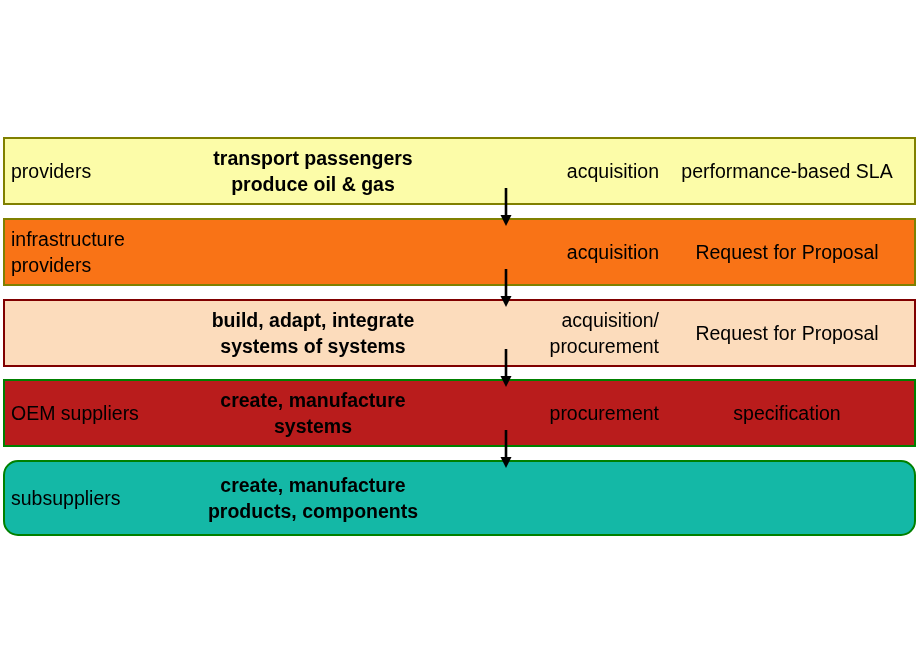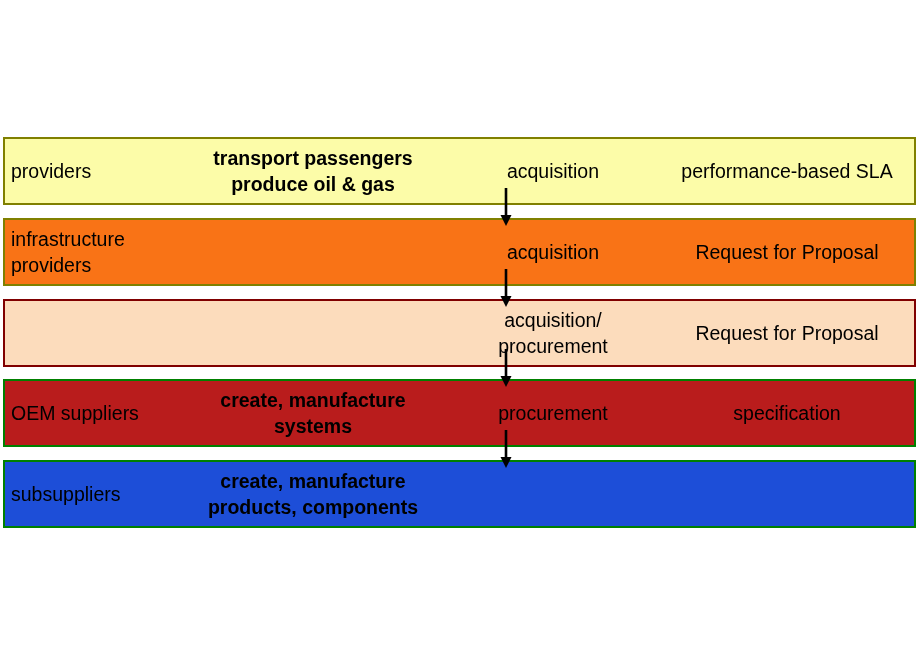--- a/index.html
+++ b/index.html
@@ -40,7 +40,7 @@
   }
   .cell-actor   { left: 6px;   width: 170px; text-align: left; }
   .cell-task    { left: 176px; width: 264px; text-align: center; font-weight: bold; }
-  .cell-process { left: 442px; width: 212px; text-align: center; }
+  .cell-process { left: 442px; width: 212px; text-align: right; }
   .cell-doc     { left: 654px; width: 256px; text-align: left; align-items: center; }
 
   .arrow {

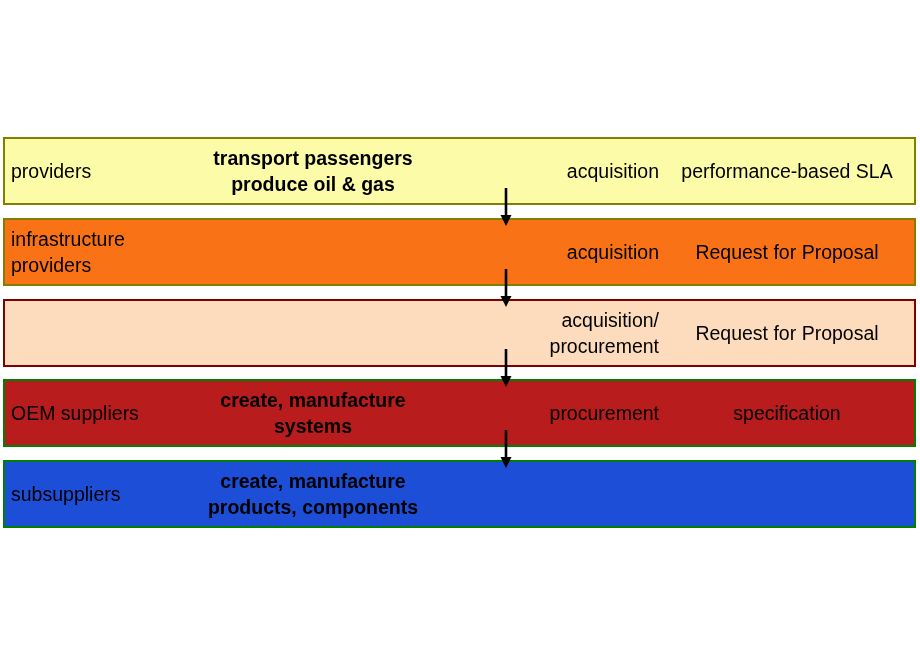--- a/index.html
+++ b/index.html
@@ -72,6 +72,8 @@
   </div>
 
   <div class="row" style="top: 299px; height: 68px; background: rgb(252, 220, 188); border-color: rgb(128, 0, 0);">
+    <div class="cell cell-task">build, adapt, integrate
+systems of systems</div>
     <div class="cell cell-process">acquisition/
 procurement</div>
     <div class="cell cell-doc">Request for Proposal</div>

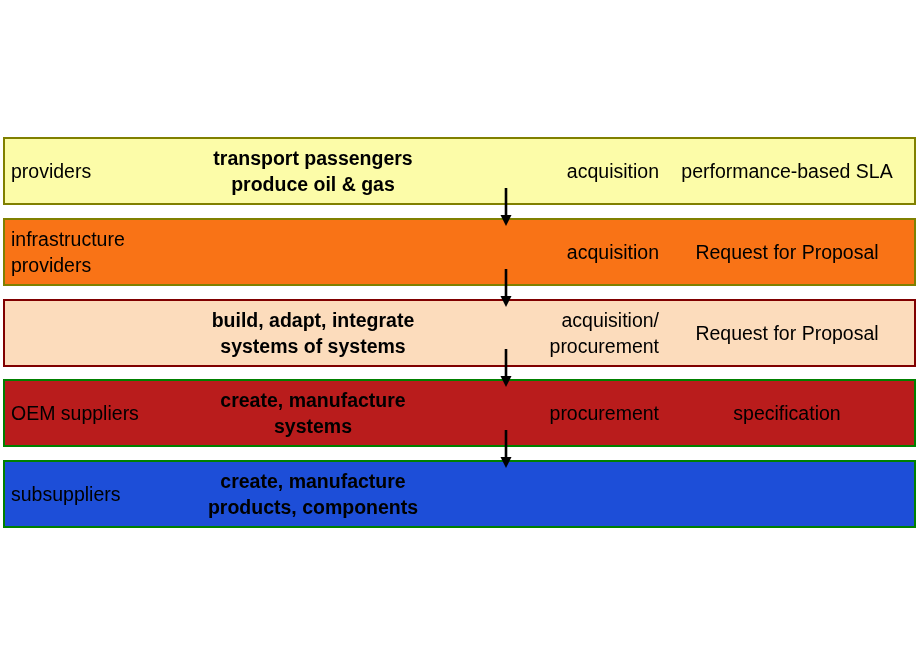--- a/index.html
+++ b/index.html
@@ -87,7 +87,7 @@
     <div class="cell cell-doc">specification</div>
   </div>
 
-  <div class="row" style="top: 460px; height: 68px; background: #1d4ed8; border-color: rgb(0, 128, 0);">
+  <div class="row" style="top: 460px; height: 76px; background: #14b8a6; border-color: rgb(0, 128, 0); border-radius: 15px;">
     <div class="cell cell-actor">subsuppliers</div>
     <div class="cell cell-task">create, manufacture
 products, components</div>

